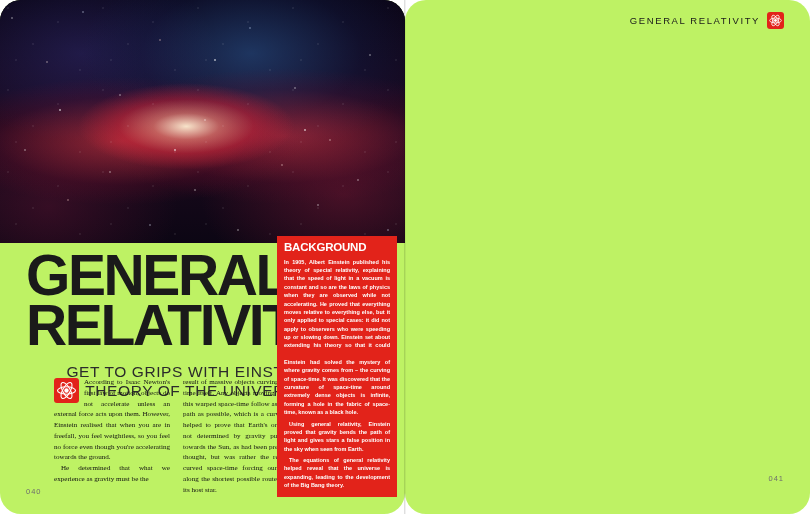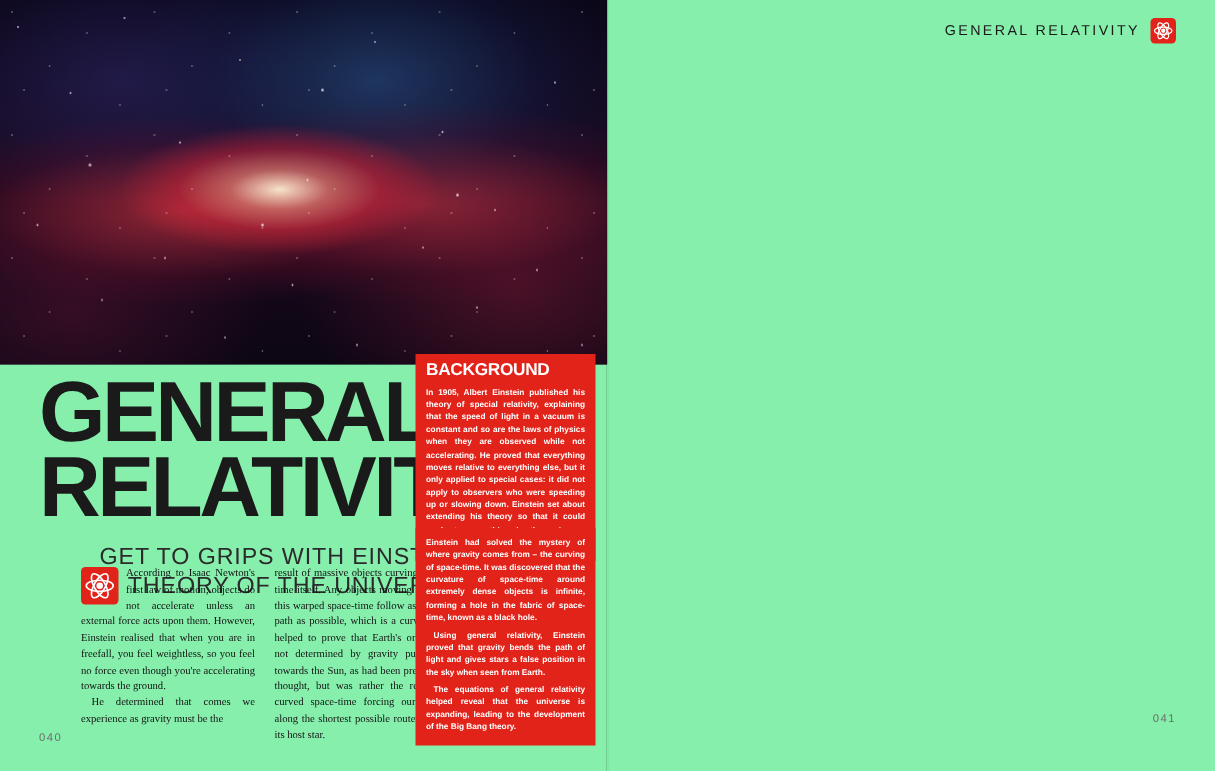--- a/index.html
+++ b/index.html
@@ -5,7 +5,7 @@
   html,body{margin:0;padding:0;background:#c8c8c8;}
   body{width:810px;height:514px;overflow:hidden;font-family:"Liberation Sans",sans-serif;}
   .spread{position:relative;width:810px;height:514px;background:#ffffff;display:flex;}
-  .page{position:relative;height:514px;background:#86efac;overflow:hidden;}
+  .page{position:relative;height:514px;background:#bef264;overflow:hidden;border-radius:21px;}
   .page-left{width:405px;}
   .page-right{width:405px;}
   .gutter{position:absolute;left:404px;top:0;width:2px;height:514px;

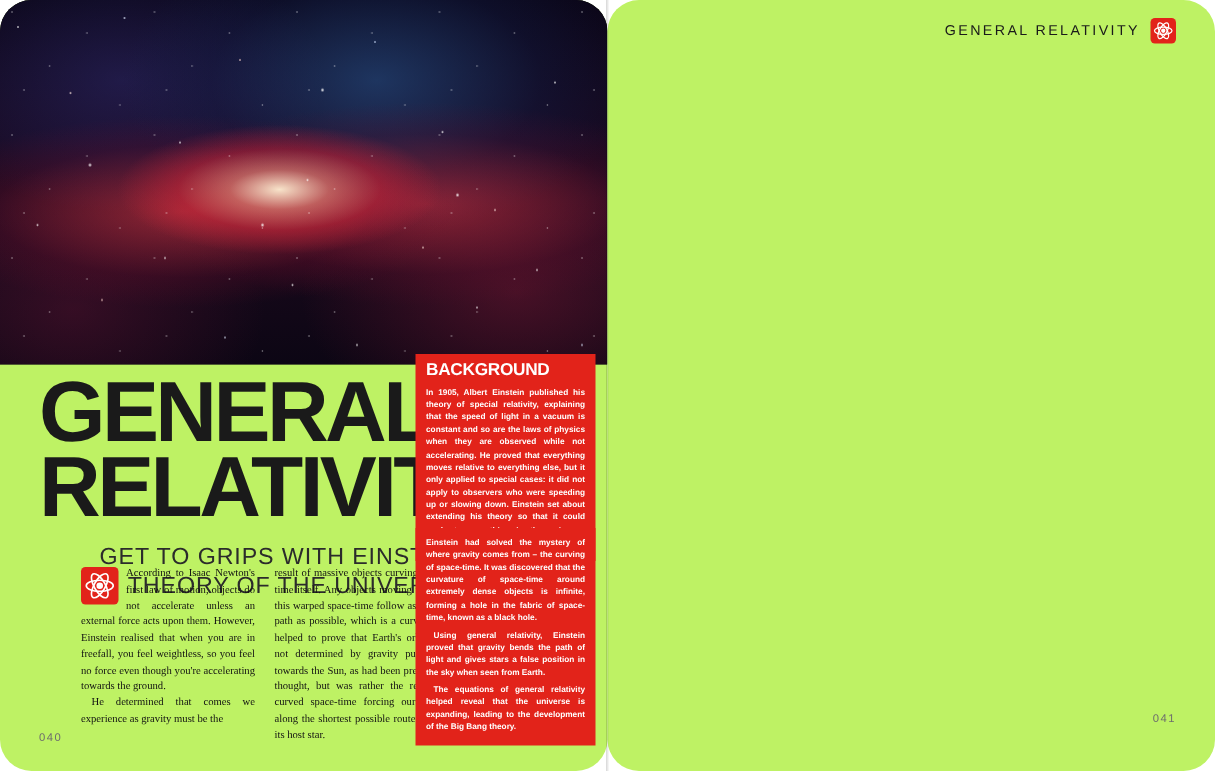--- a/index.html
+++ b/index.html
@@ -124,7 +124,7 @@
           </svg>
         </span>
         <p>According to Isaac Newton's first law of motion, objects do not accelerate unless an external force acts upon them. However, Einstein realised that when you are in freefall, you feel weightless, so you feel no force even though you're accelerating towards the ground.</p>
-        <p>He determined that comes we experience as gravity must be the</p>
+        <p>He determined that what we experience as gravity must be the</p>
       </div>
       <div class="col">
         <p>result of massive objects curving space-time itself. Any objects moving through this warped space-time follow as short a path as possible, which is a curve. This helped to prove that Earth's orbit was not determined by gravity pulling it towards the Sun, as had been previously thought, but was rather the result of curved space-time forcing our planet along the shortest possible route around its host star.</p>

